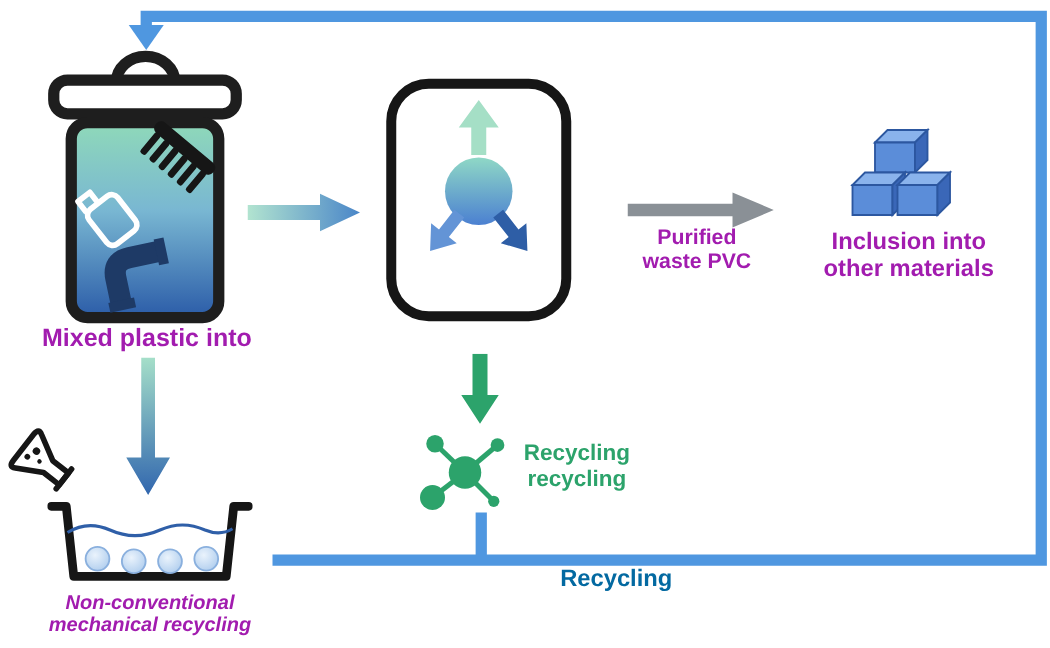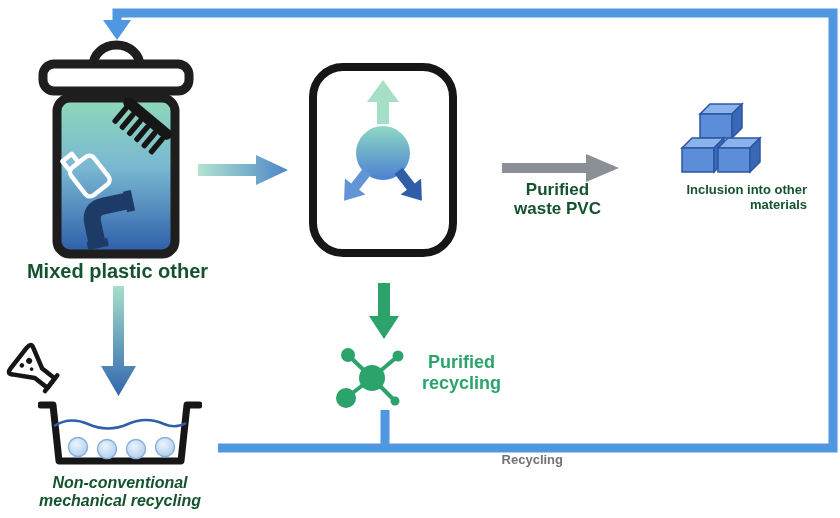--- a/index.html
+++ b/index.html
@@ -11,7 +11,7 @@
   }
   .abs { position:absolute; }
   .label {
-    position:absolute; font-weight:700; color:#14532d;
+    position:absolute; font-weight:700; color:#a21caf;
     text-align:center; line-height:1.14; letter-spacing:0;
   }
   .lbl-20 { font-size:20px; }

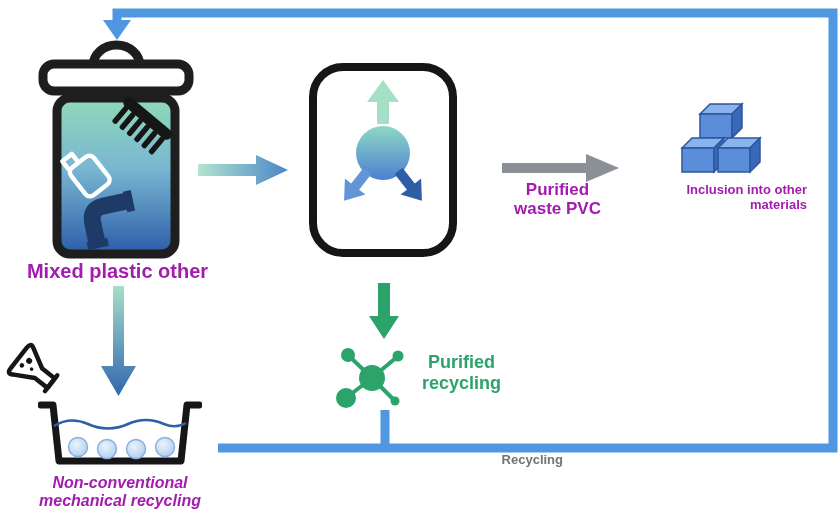--- a/index.html
+++ b/index.html
@@ -15,7 +15,7 @@
     text-align:center; line-height:1.14; letter-spacing:0;
   }
   .lbl-20 { font-size:20px; }
-  .lbl-19 { font-size:13px;text-align:right; }
+  .lbl-19 { font-size:19px; }
   .lbl-18 { font-size:18px; }
   .lbl-17 { font-size:17px; }
   .lbl-16 { font-size:16px;font-style:italic; }

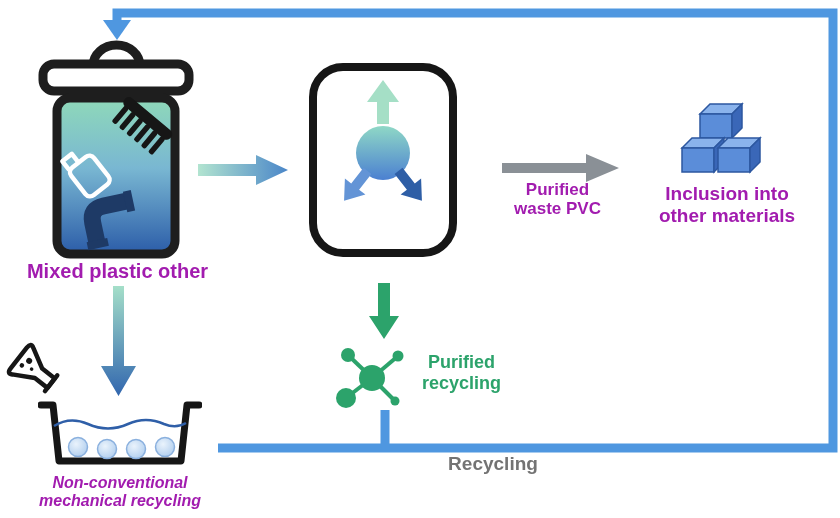--- a/index.html
+++ b/index.html
@@ -171,7 +171,7 @@
     </g>
   </svg>
 
-  <div class="label lbl-20" style="left:0px; top:260px; width:235px;">Mixed plastic other</div>
+  <div class="label lbl-20" style="left:0px; top:260px; width:235px;">Mixed plastic into</div>
 
 
   <div class="label lbl-17" style="left:500px; top:180px; width:115px;">Purified waste PVC</div>

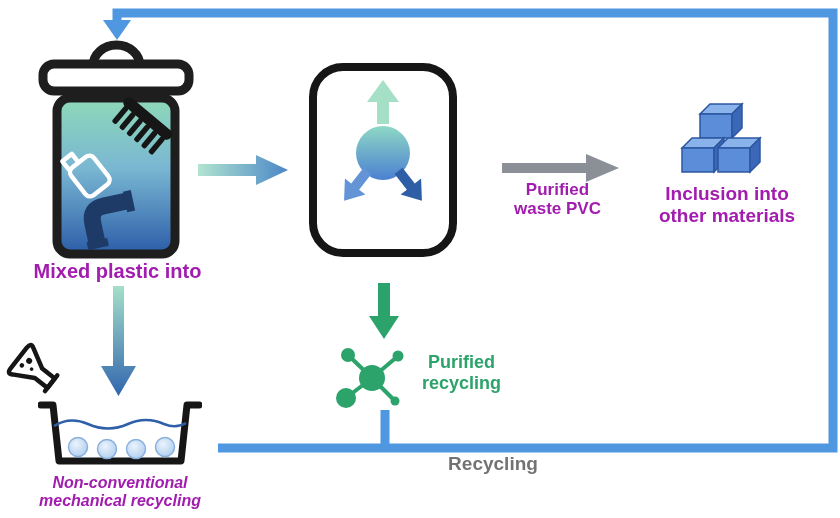--- a/index.html
+++ b/index.html
@@ -180,7 +180,7 @@
 
   <div class="label lbl-16" style="left:30px; top:474px; width:180px;">Non-conventional mechanical recycling</div>
 
-  <div class="label lbl-18 green-text" style="left:414px; top:352px; width:95px;">Purified recycling</div>
+  <div class="label lbl-18 green-text" style="left:414px; top:352px; width:95px;">Recycling recycling</div>
 
   <div class="label lbl-19 blue-text" style="left:423px; top:453px; width:140px;">Recycling</div>
 

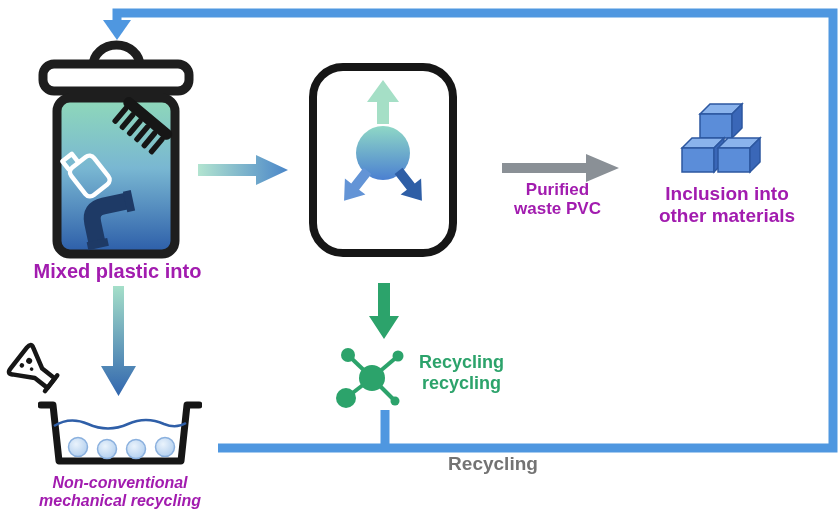--- a/index.html
+++ b/index.html
@@ -20,7 +20,7 @@
   .lbl-17 { font-size:17px; }
   .lbl-16 { font-size:16px;font-style:italic; }
   .green-text { color:#2ca36b; }
-  .blue-text  { color:#737373; }
+  .blue-text  { color:#0369a1; }
 </style>
 </head>
 <body>

